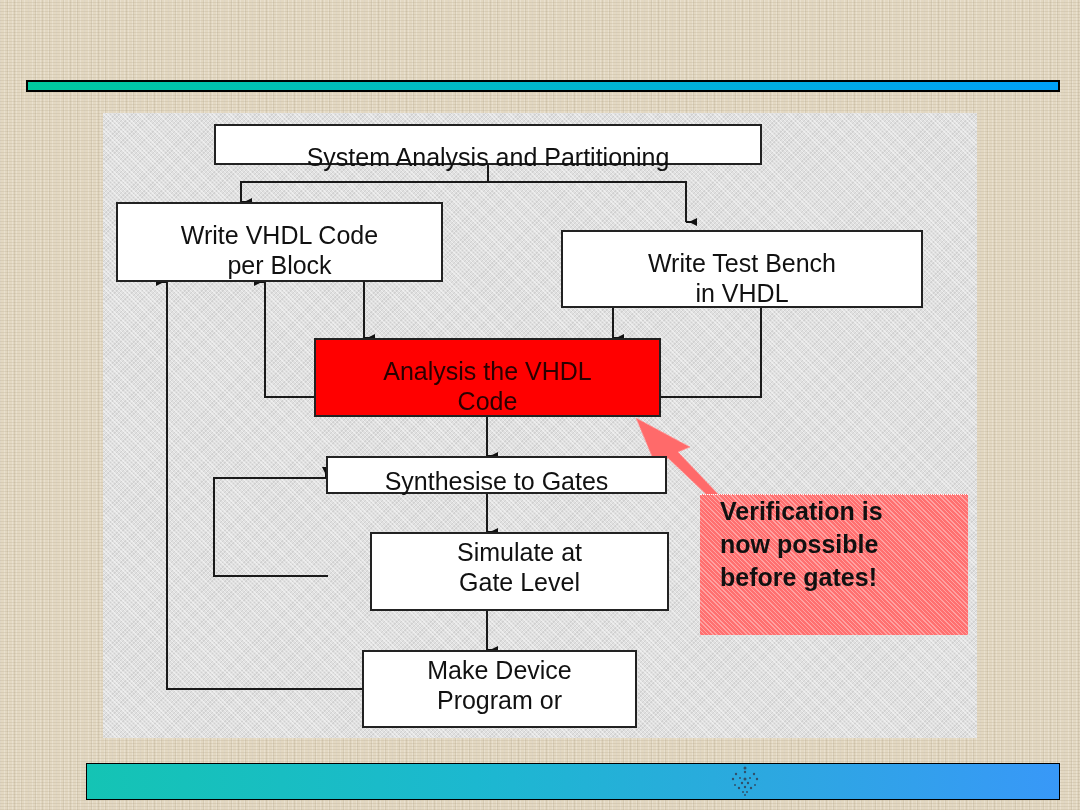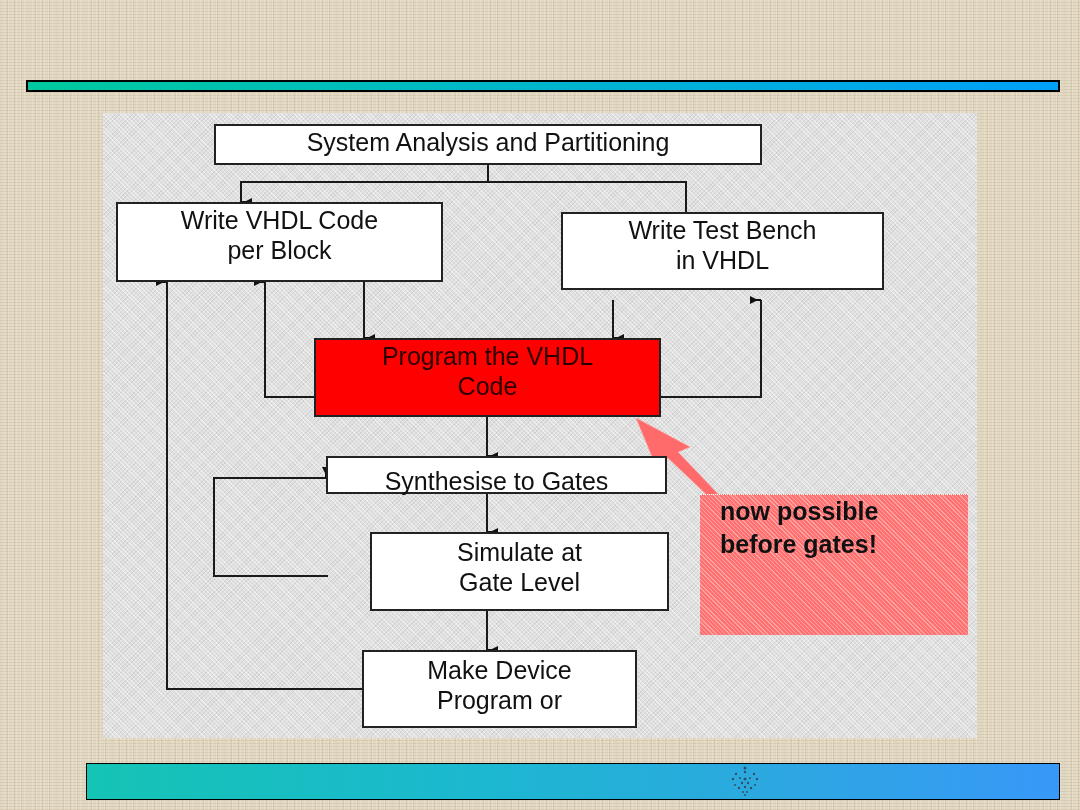--- a/index.html
+++ b/index.html
@@ -38,7 +38,7 @@
       border: 2px solid #222; background: #fff;
       display: flex; flex-direction: column; align-items: center; justify-content: flex-start;
       text-align: center; color: #111; font-size: 25px; line-height: 30px;
-      padding-top: 1px;
+      padding-top: 16px;
     }
     .node.red { background: #ff0000; color: #2a0000; }
     .node span { display: block; white-space: nowrap; }

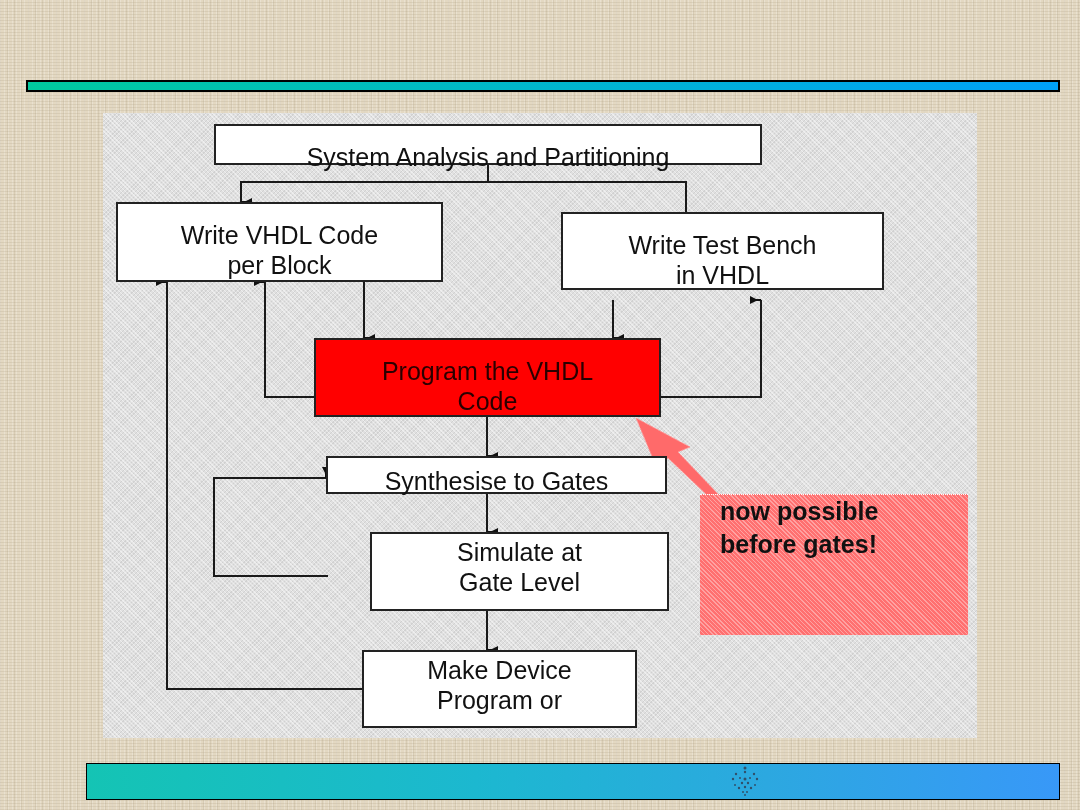--- a/index.html
+++ b/index.html
@@ -105,7 +105,7 @@
   <span>per Block</span>
 </div>
 
-<div class="node" style="left:561px;top:212px;width:323px;height:78px;">
+<div class="node" style="left:561px;top:230px;width:362px;height:78px;">
   <span>Write Test Bench</span>
   <span>in VHDL</span>
 </div>

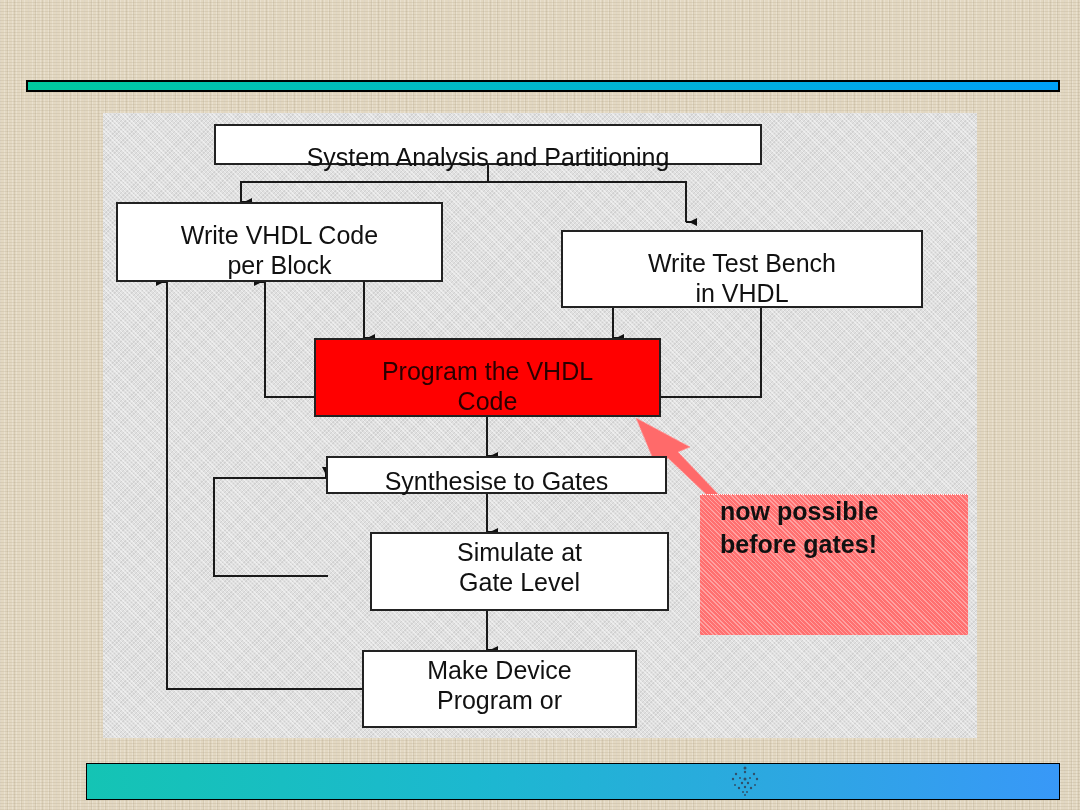--- a/index.html
+++ b/index.html
@@ -111,7 +111,7 @@
 </div>
 
 <div class="node red" style="left:314px;top:338px;width:347px;height:79px;">
-  <span>Program the VHDL</span>
+  <span>Analysis the VHDL</span>
   <span>Code</span>
 </div>
 

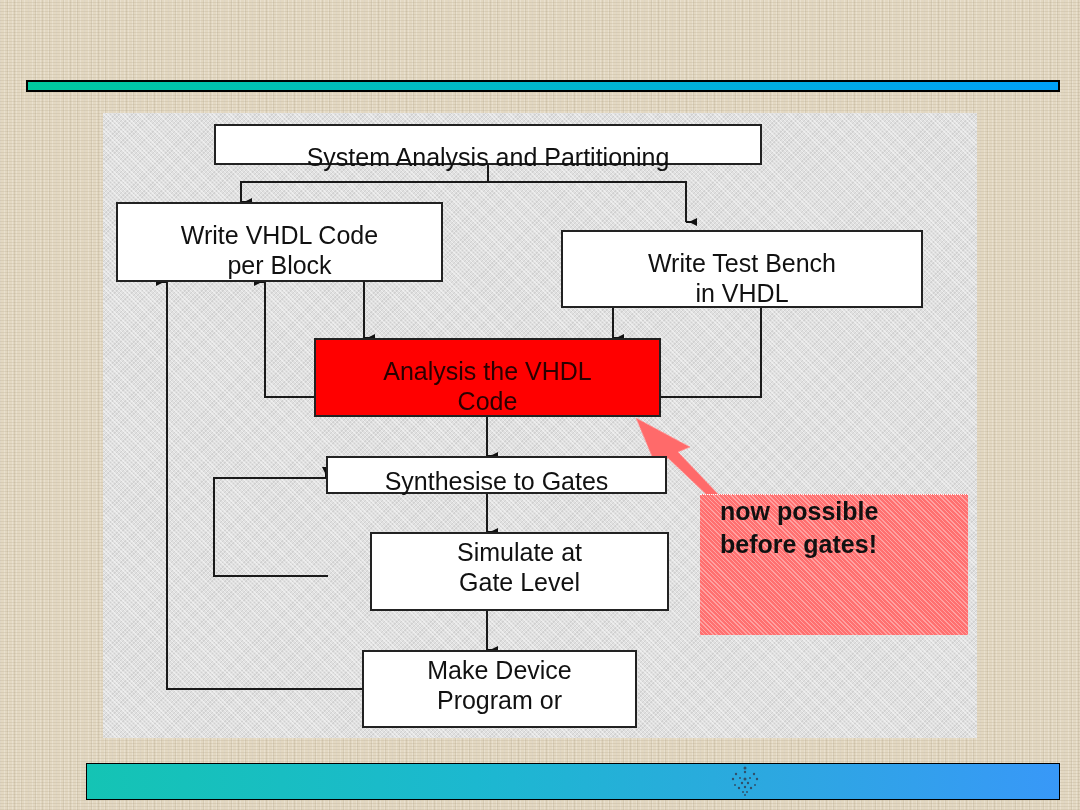--- a/index.html
+++ b/index.html
@@ -130,6 +130,7 @@
 </div>
 
 <div class="callout">
+  <span>Verification is</span>
   <span>now possible</span>
   <span>before gates!</span>
 </div>

